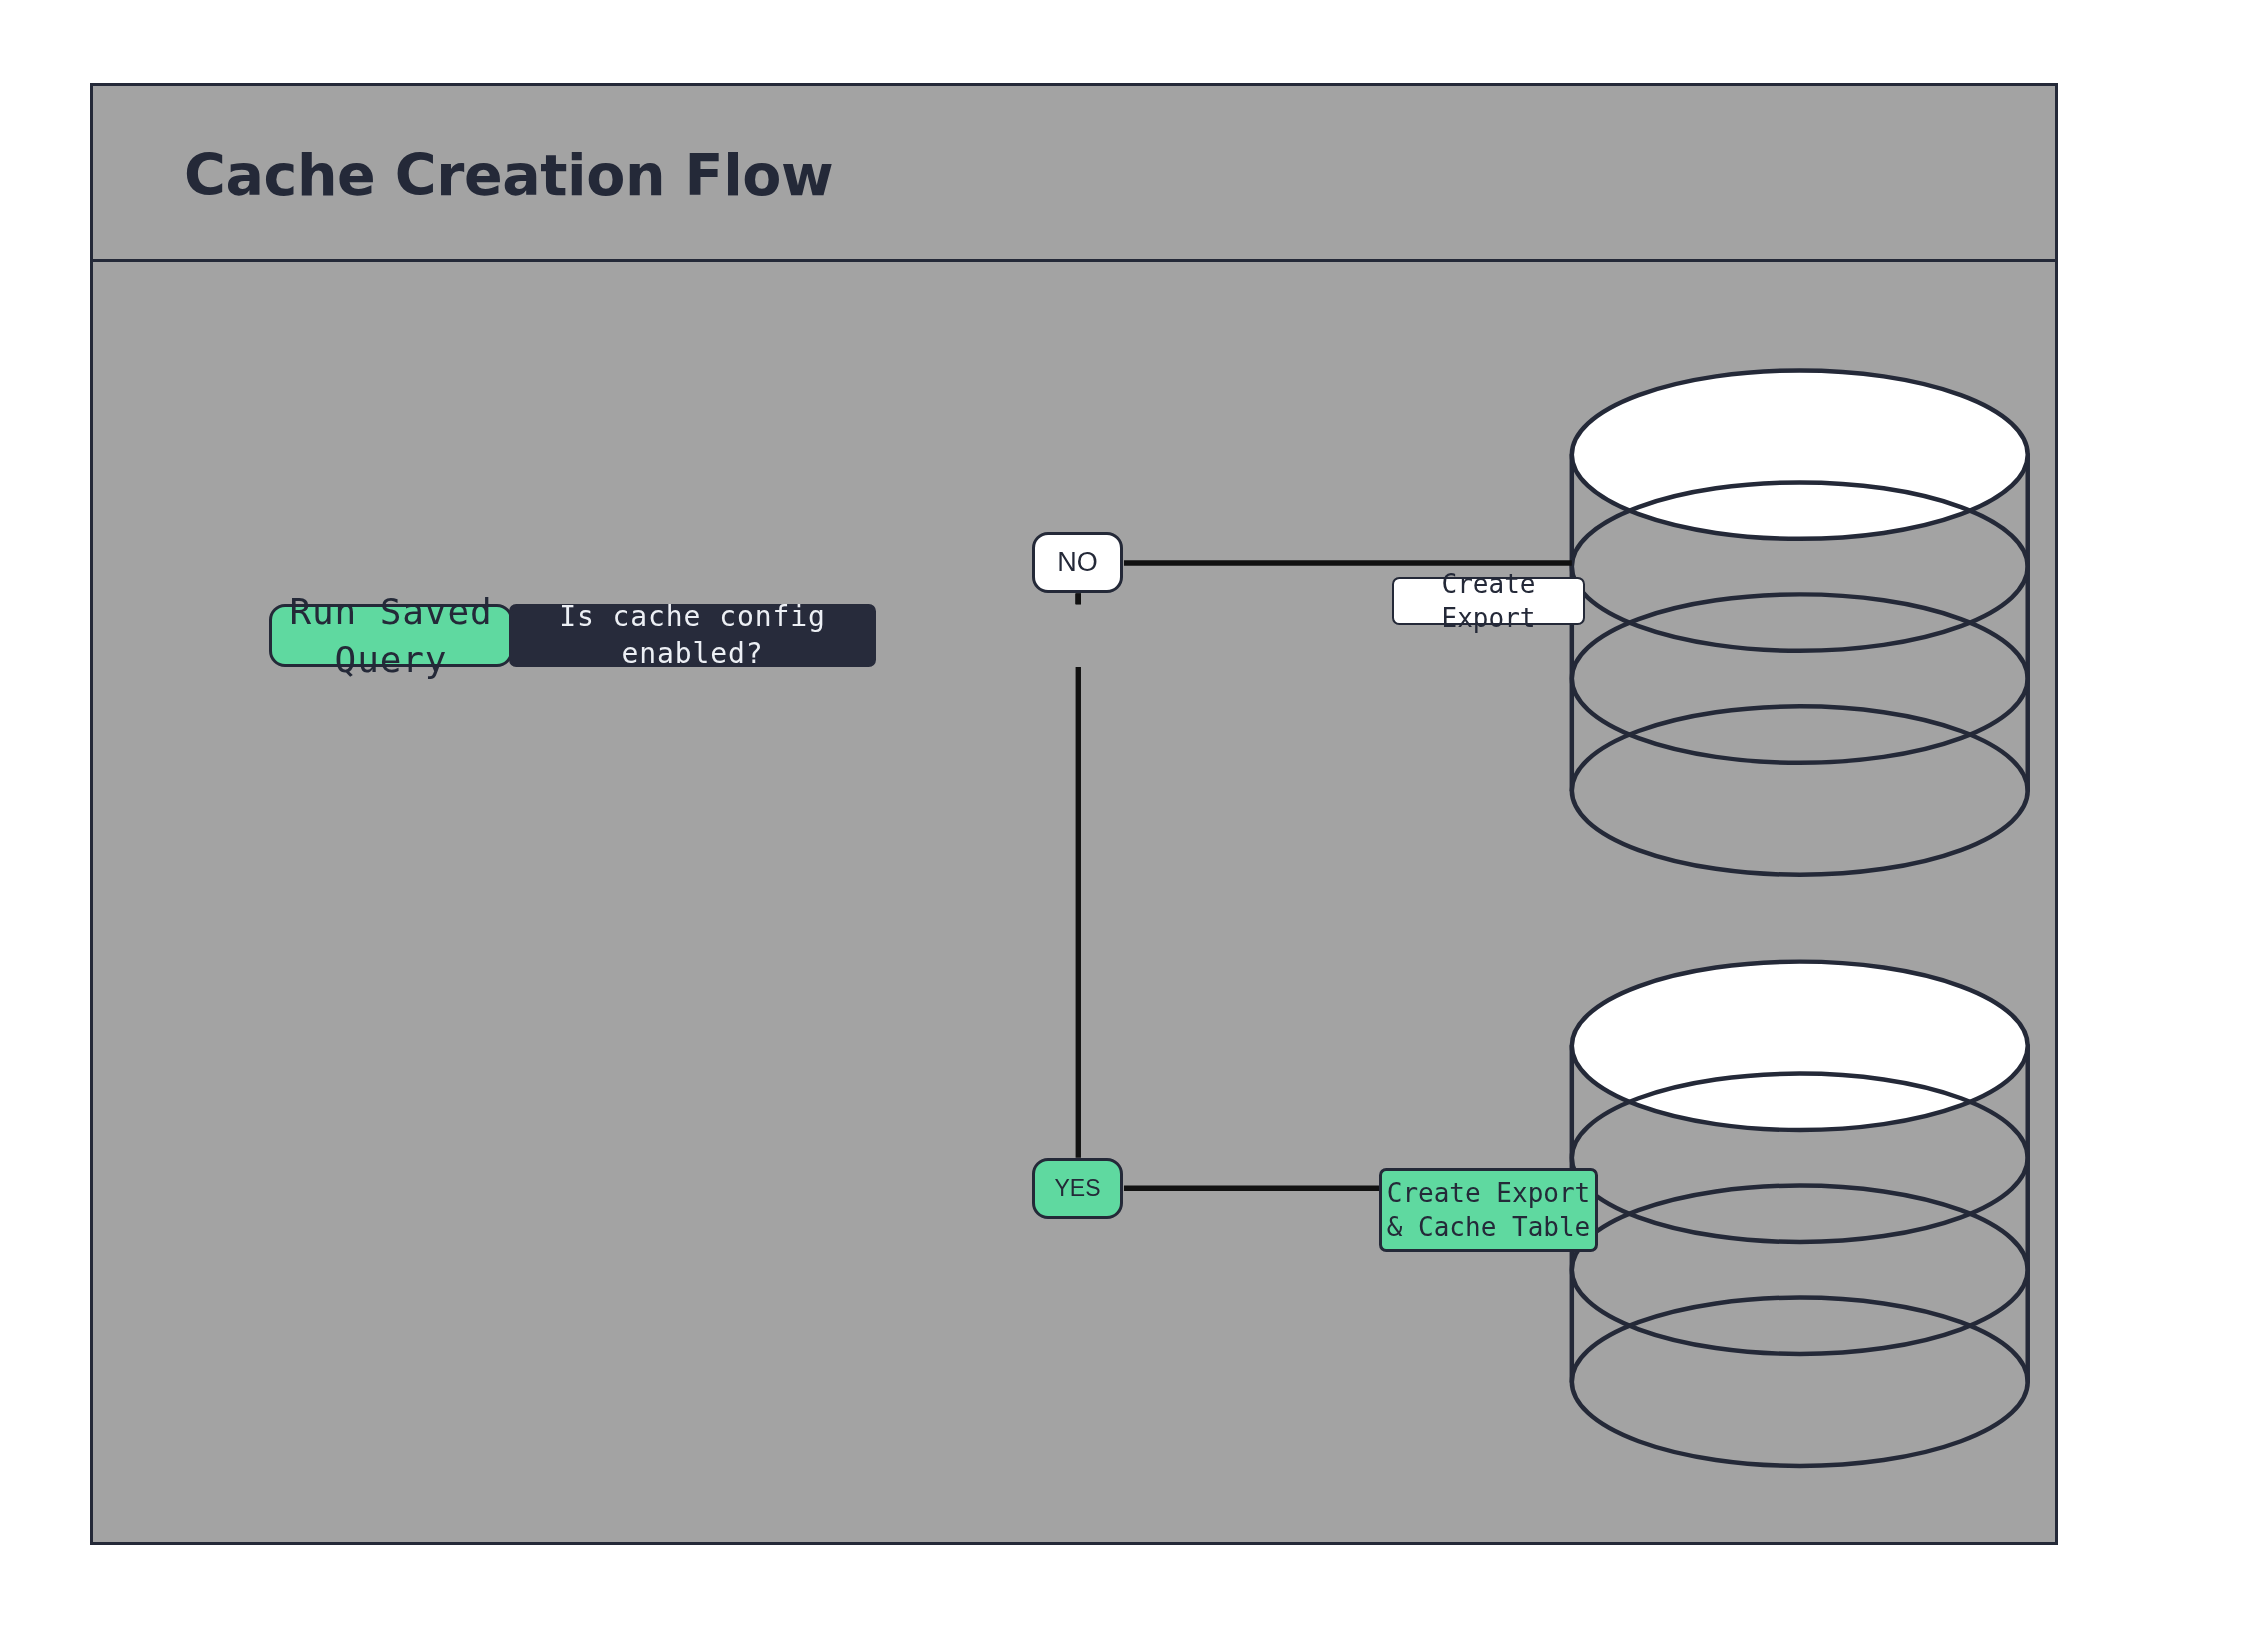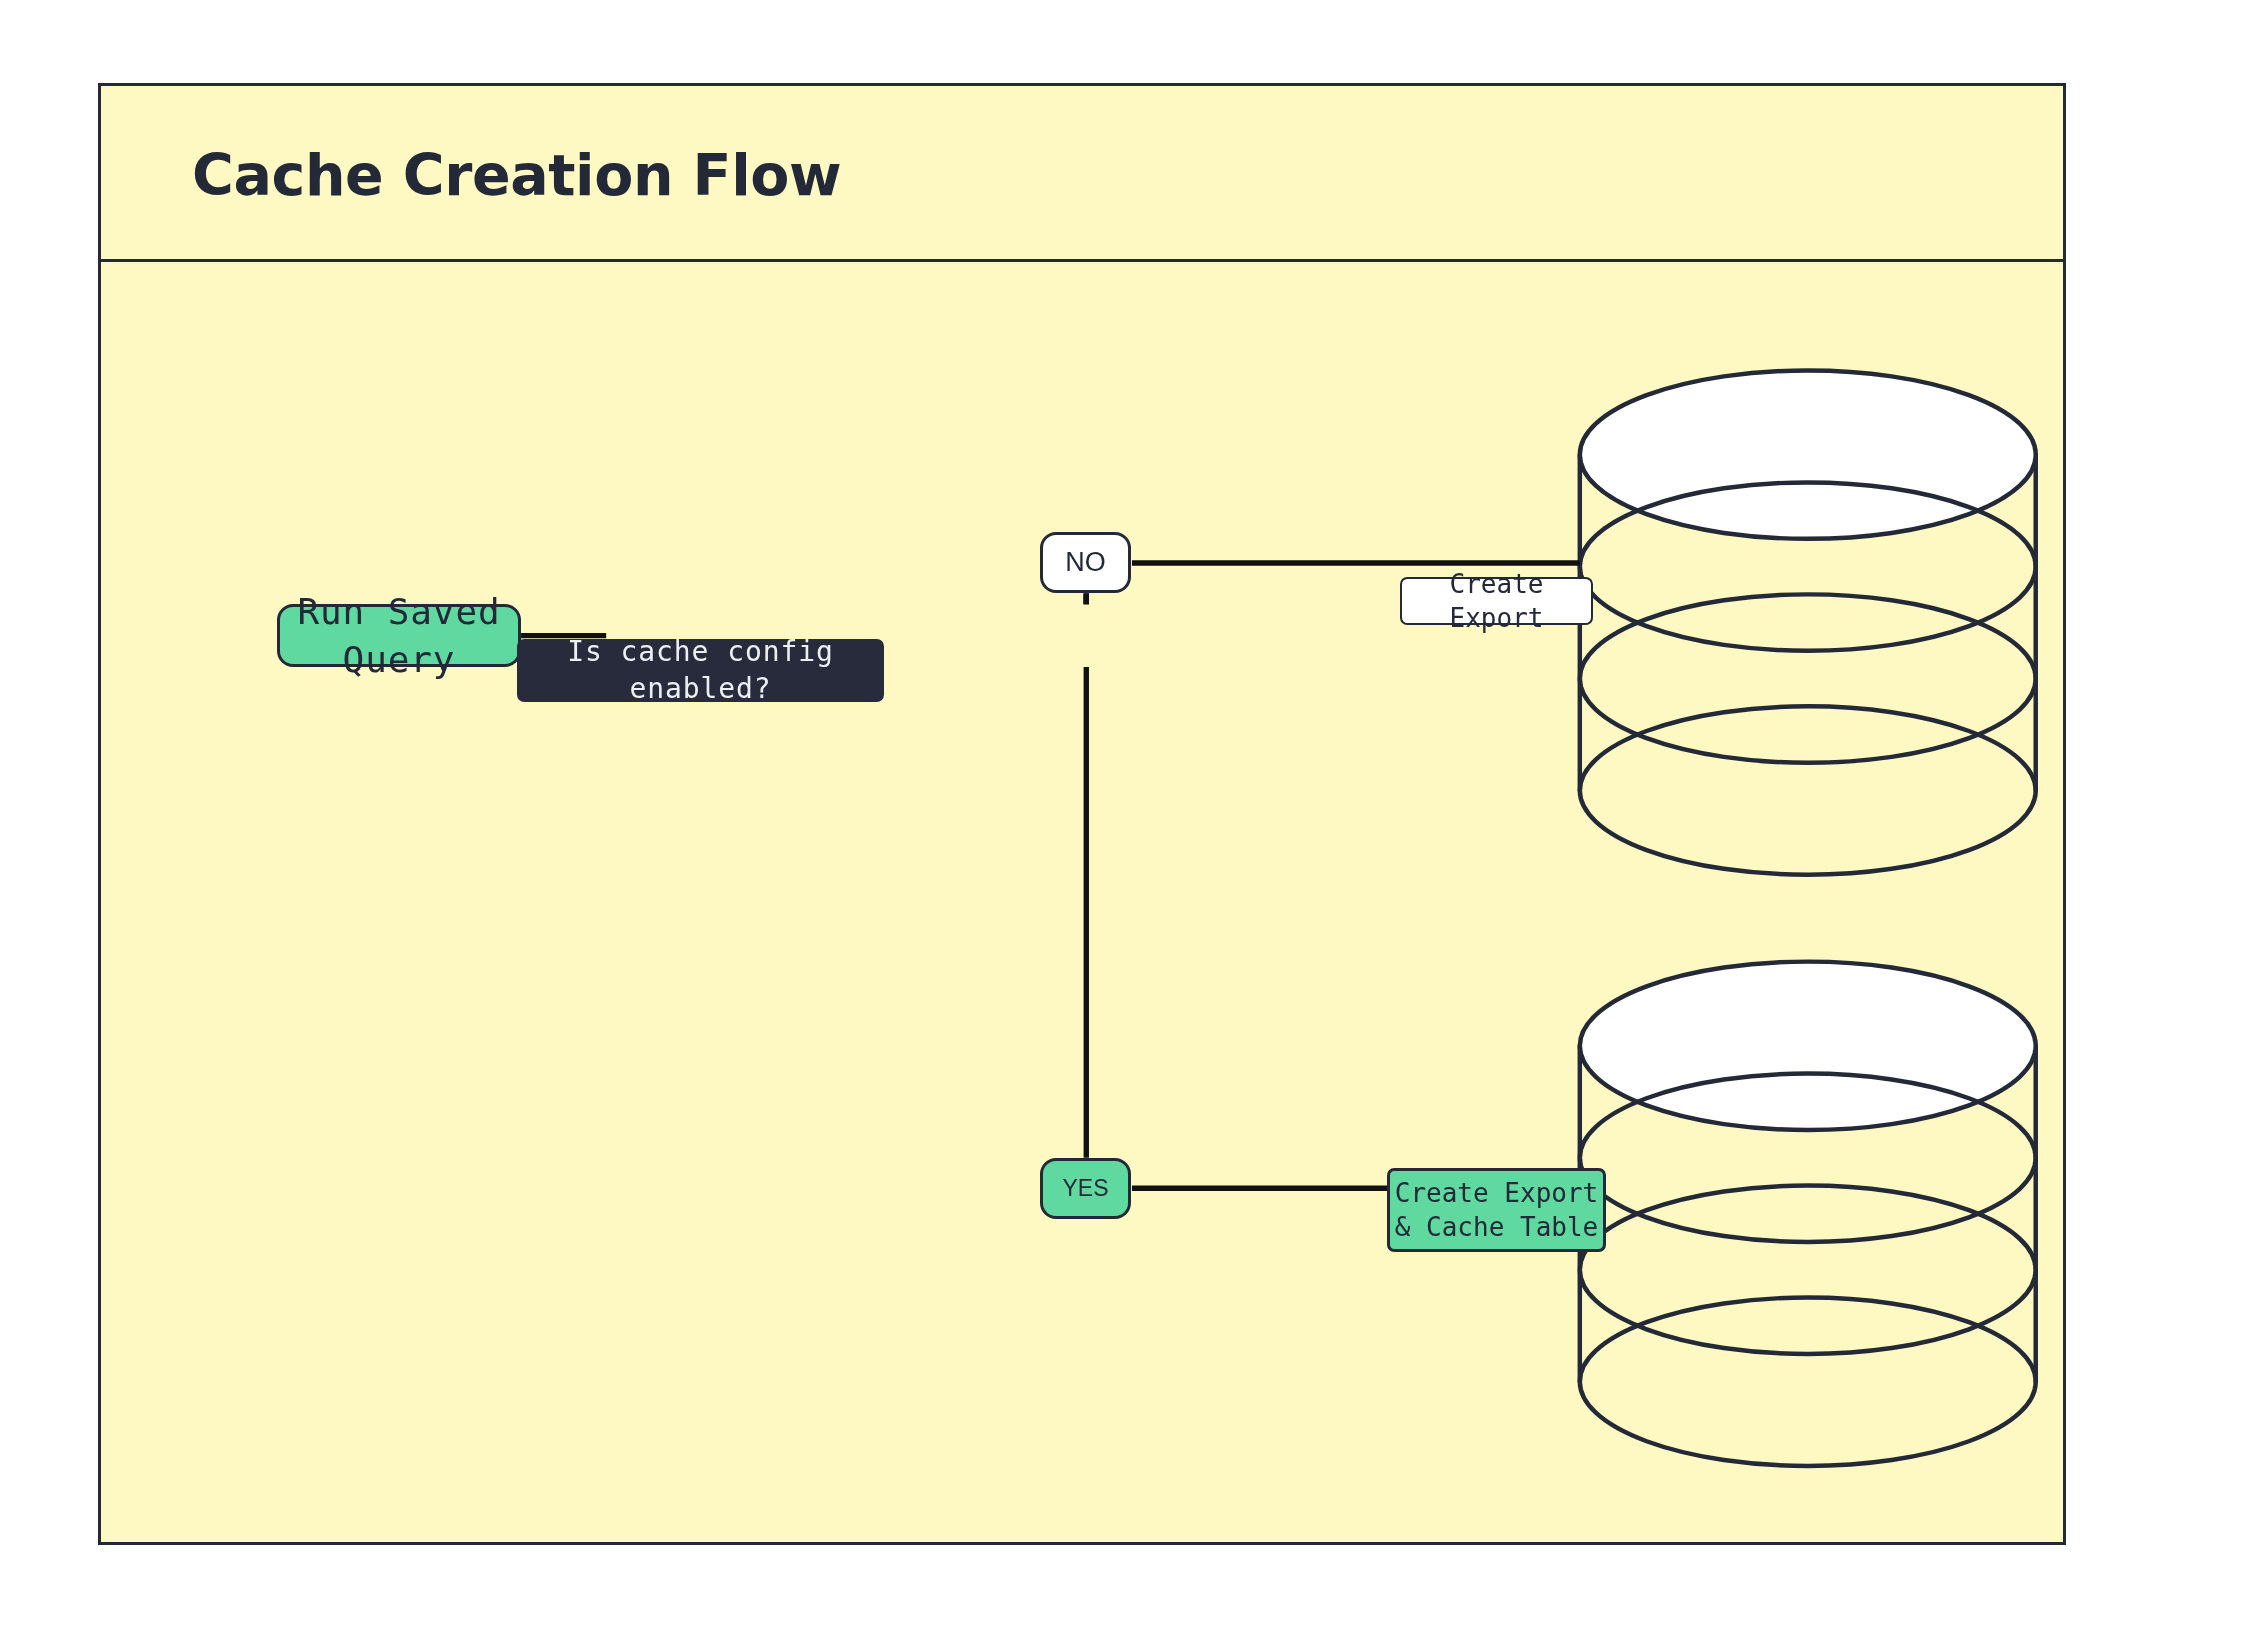--- a/index.html
+++ b/index.html
@@ -22,13 +22,13 @@
   }
   .diagram-frame {
     position: absolute;
-    left: 98px;
+    left: 90px;
     top: 83px;
     width: 1968px;
     height: 1462px;
     border: 3.6px solid #242938;
     box-sizing: border-box;
-    background: #fef9c3;
+    background: #a3a3a3;
   }
   .title-band {
     position: absolute;

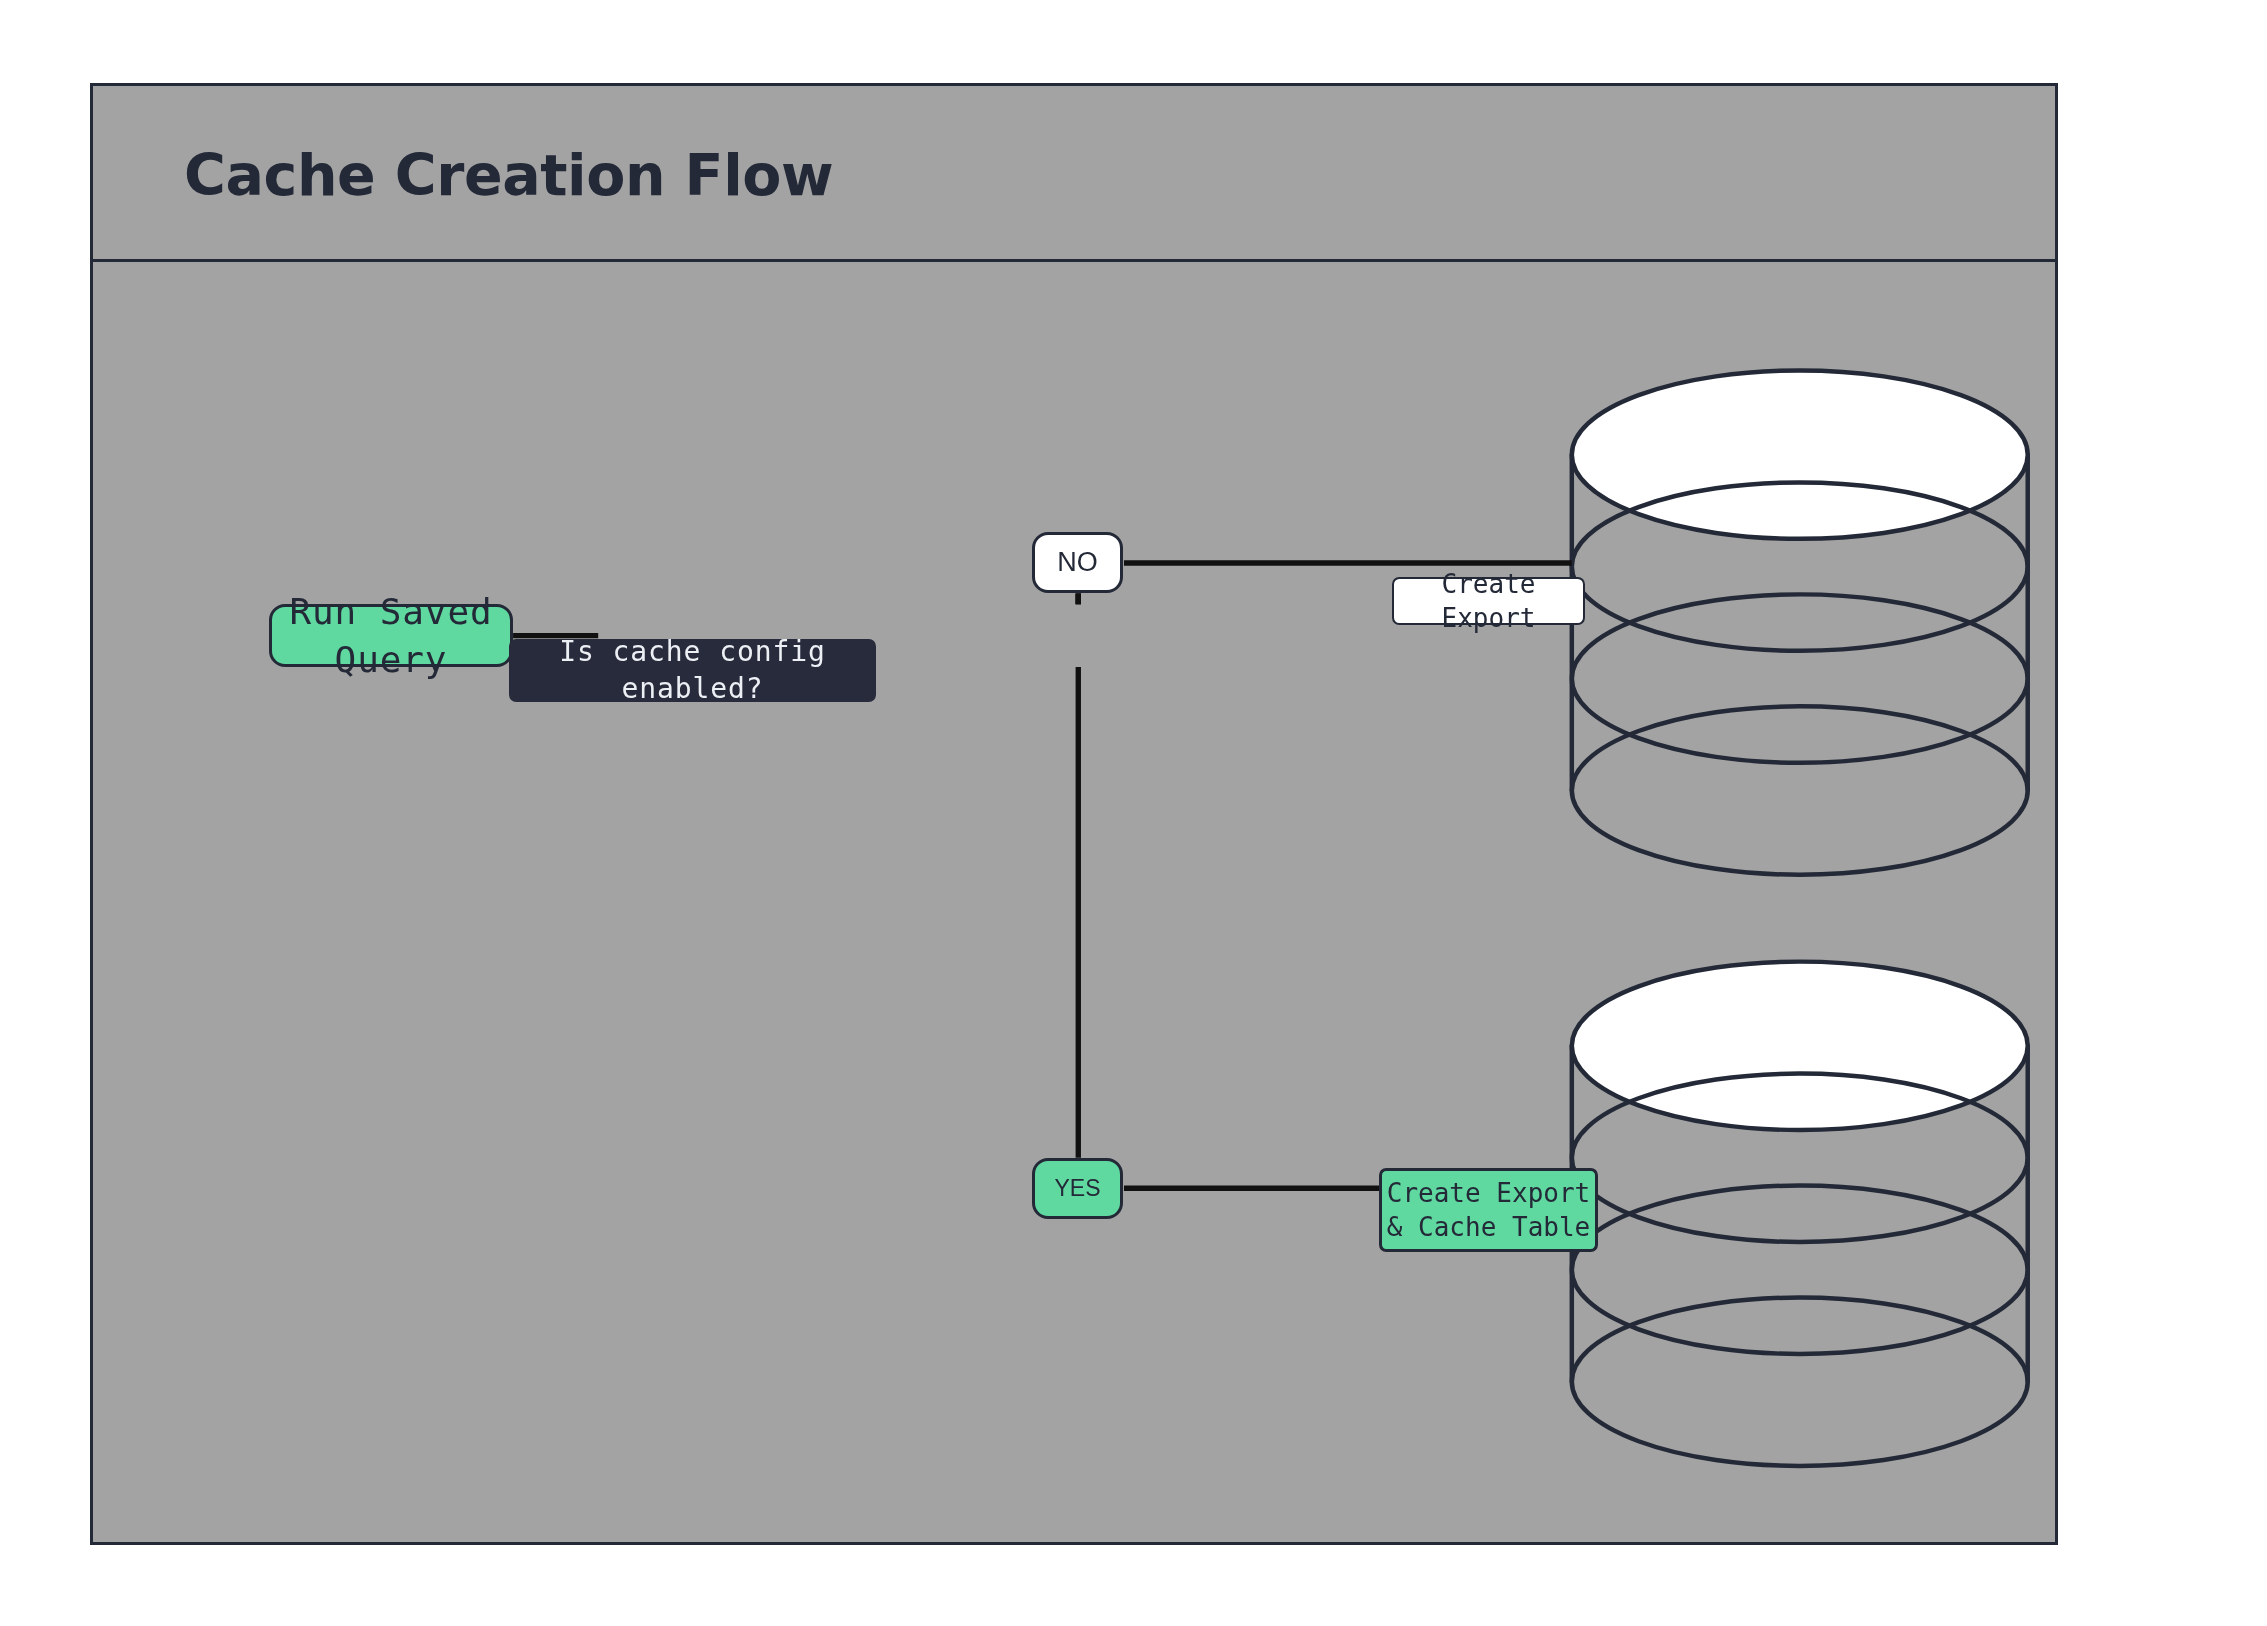--- a/index.html
+++ b/index.html
@@ -88,7 +88,6 @@
     background: #272B3B;
     color: #ECEFF4;
     border-color: #272B3B;
-    margin-top: 35px;
   }
   .node.white {
     background: #ffffff;

